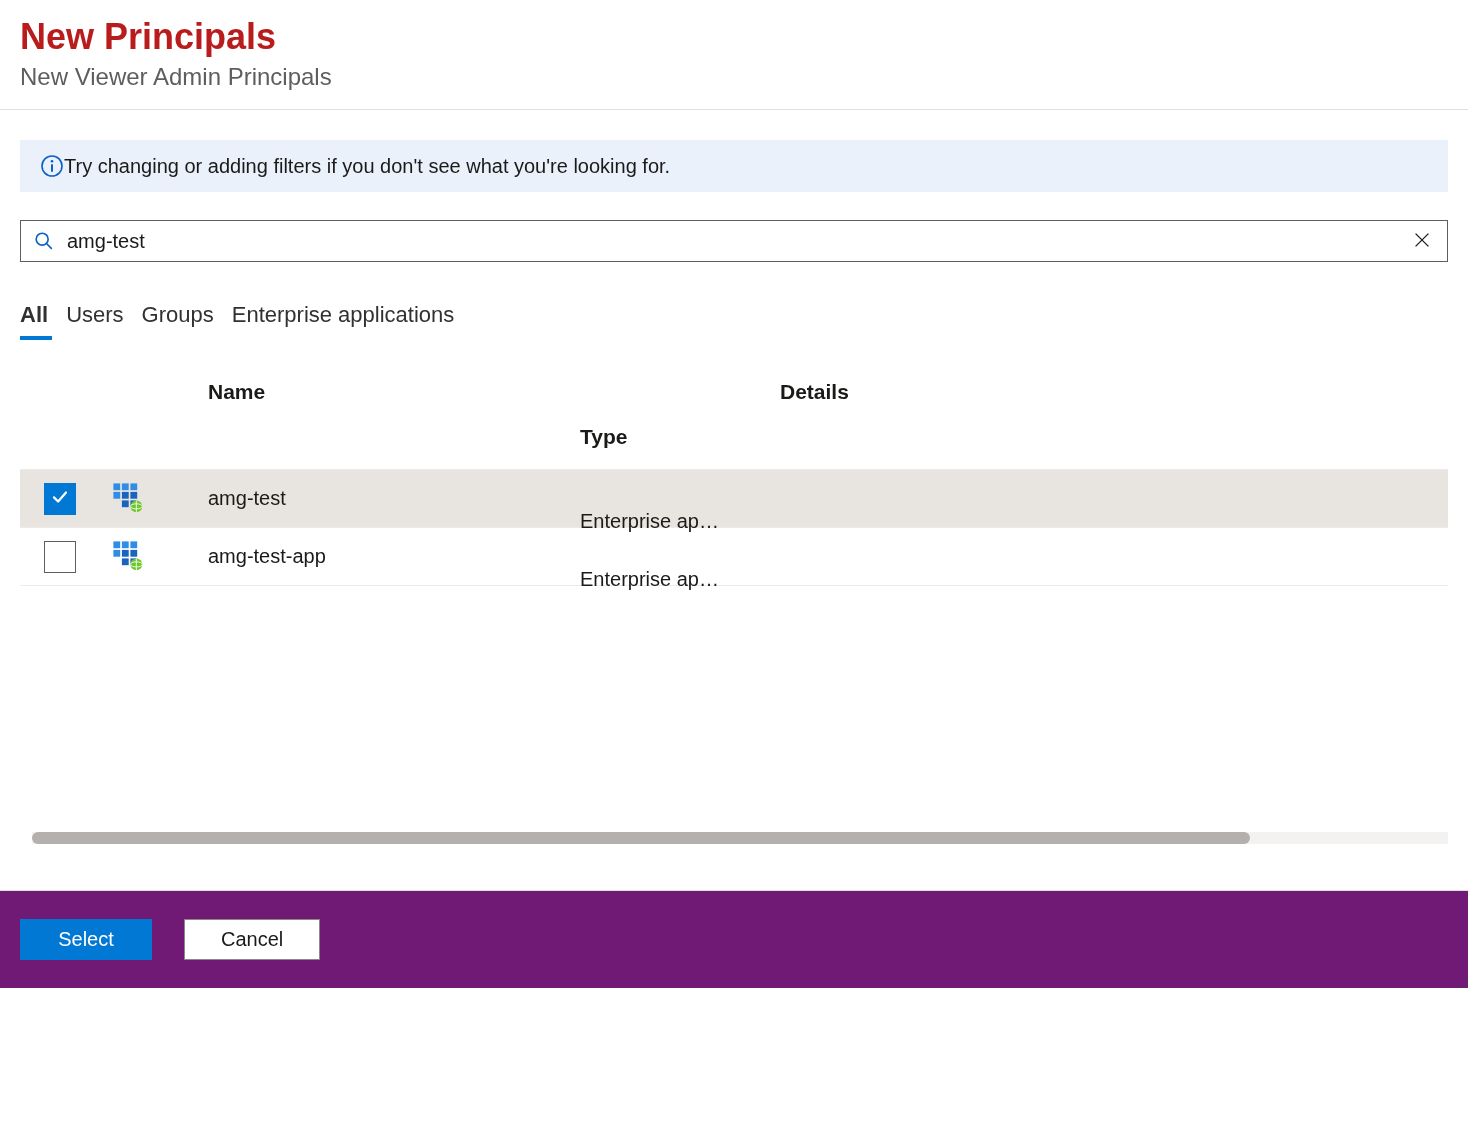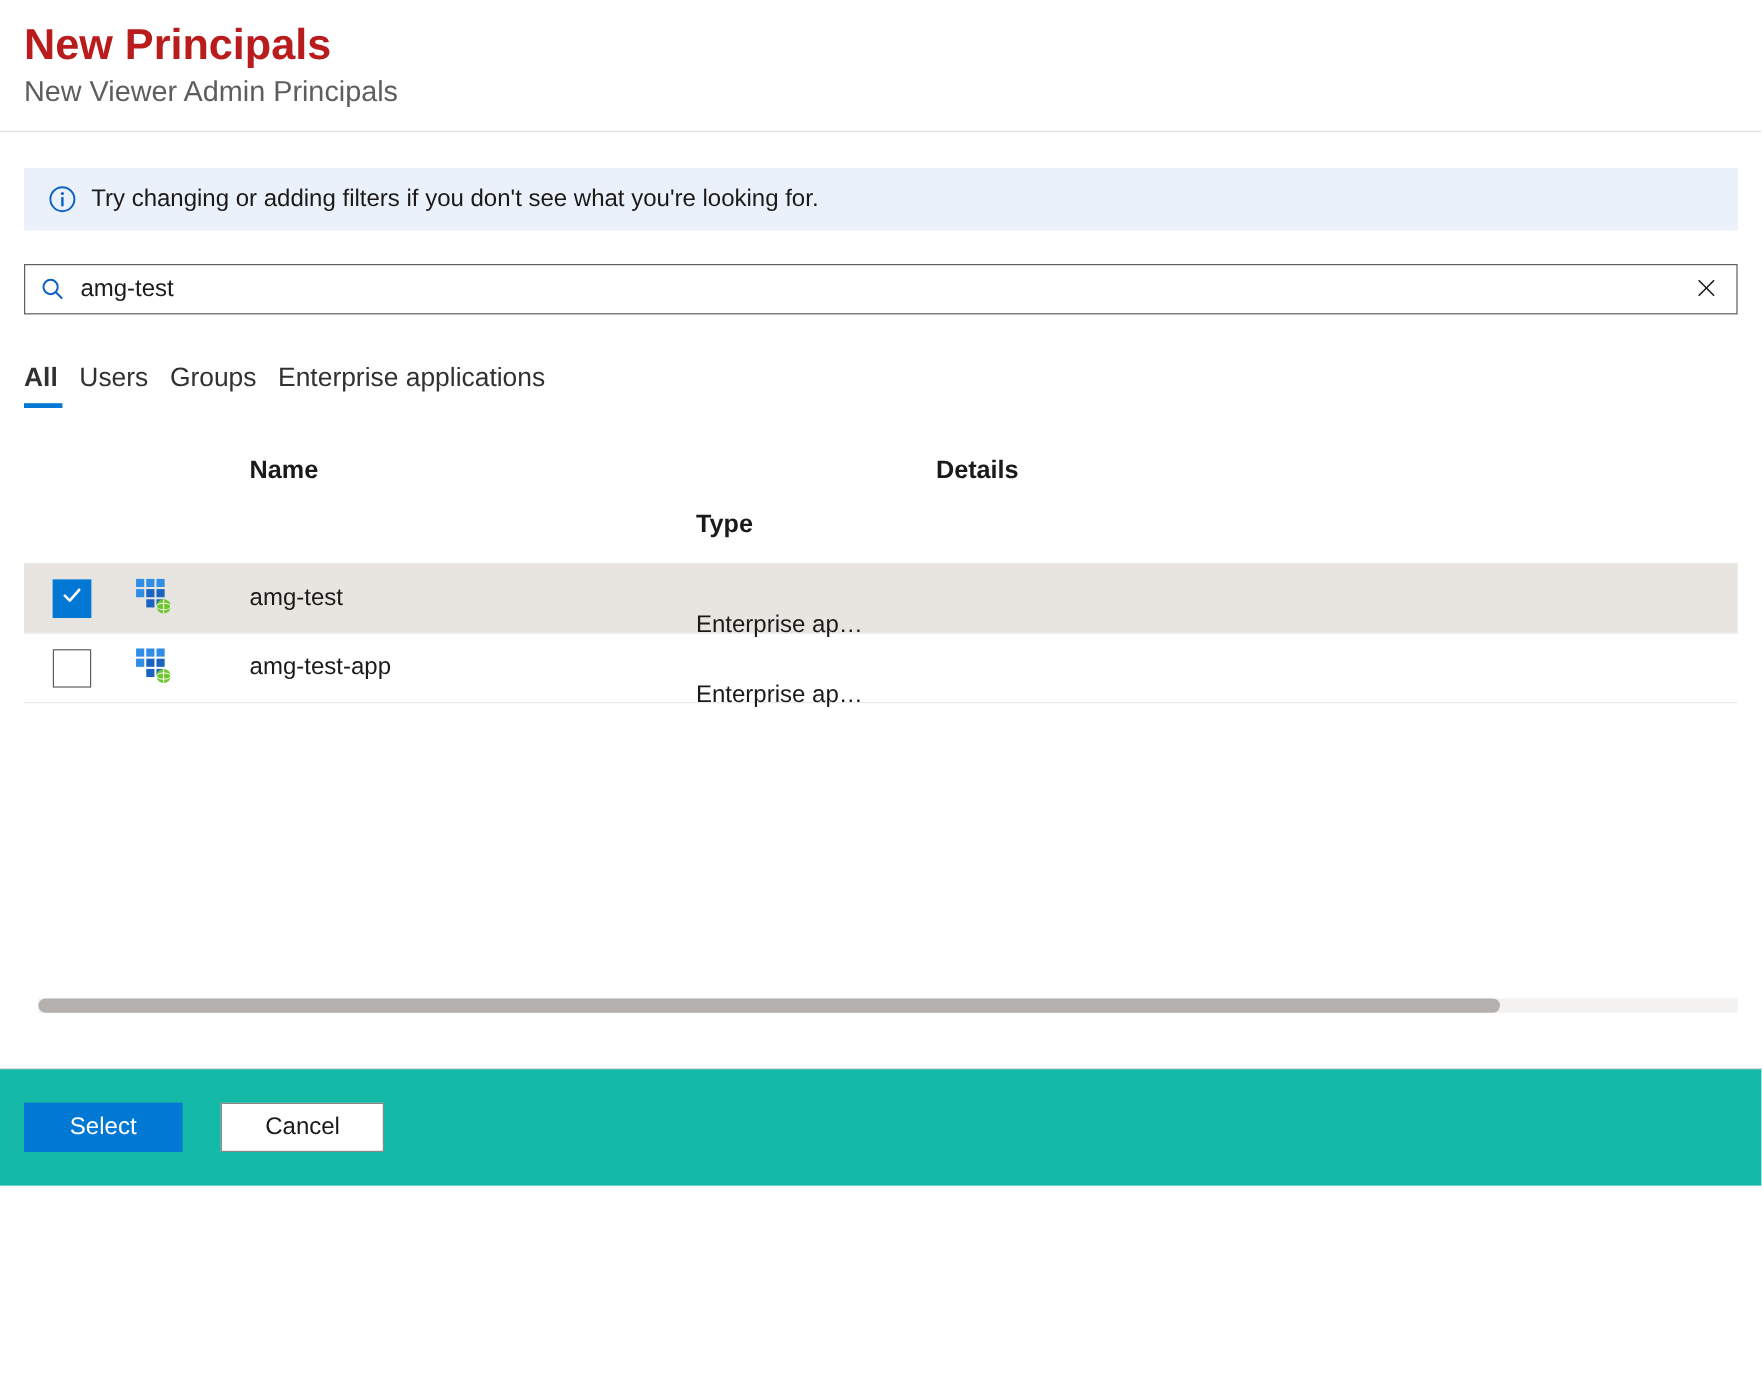--- a/index.html
+++ b/index.html
@@ -46,7 +46,7 @@
     .info-banner {
       display: flex;
       align-items: center;
-      gap: 12px;
+      gap: 0;
       background: #eaf1fb;
       padding: 14px 20px;
       margin-bottom: 28px;

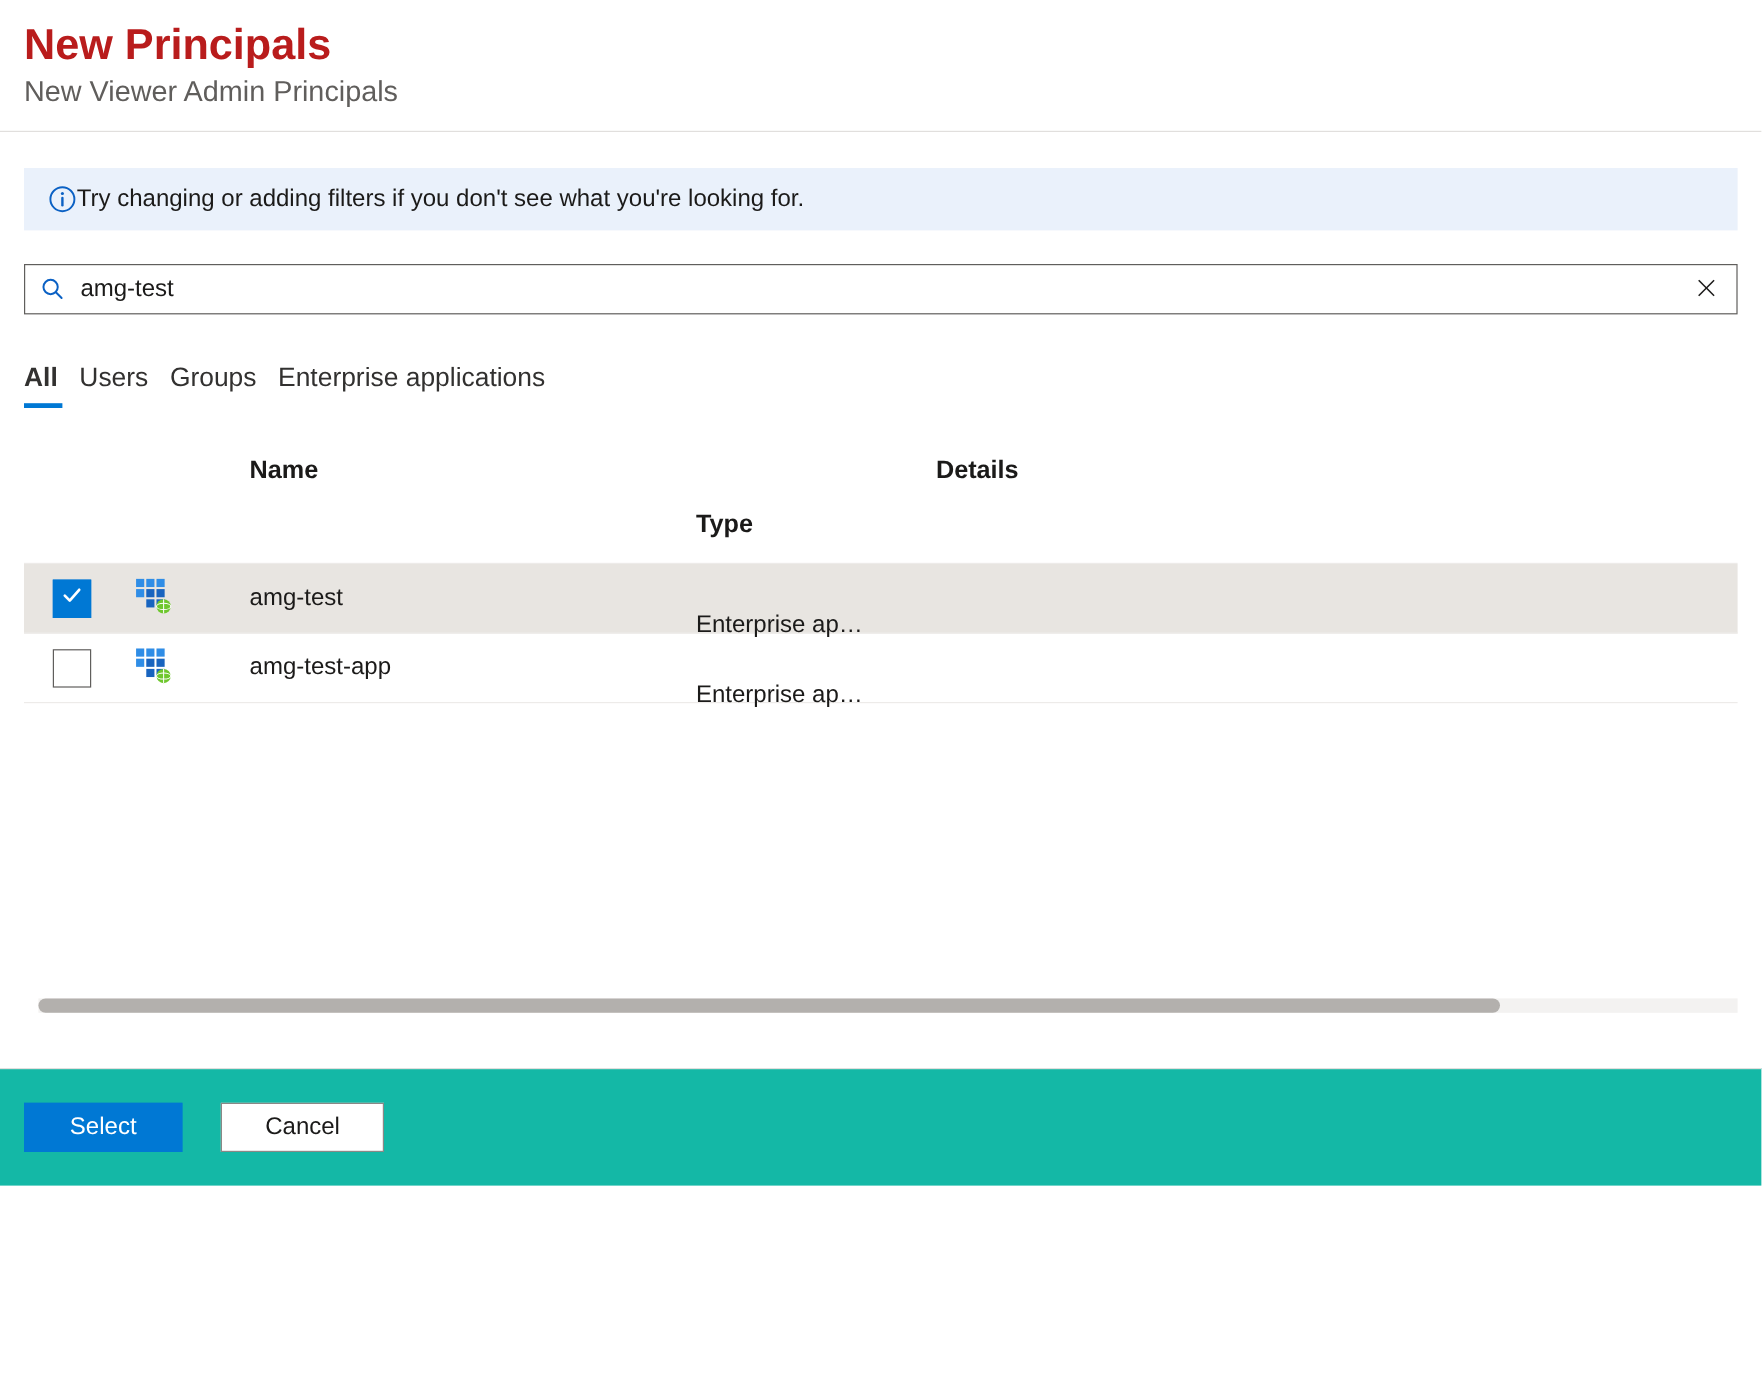--- a/index.html
+++ b/index.html
@@ -216,7 +216,7 @@
       padding: 28px 20px;
       display: flex;
       gap: 32px;
-      background: #14b8a6;
+      background: #701a75;
     }
     .btn {
       font-size: 20px;

